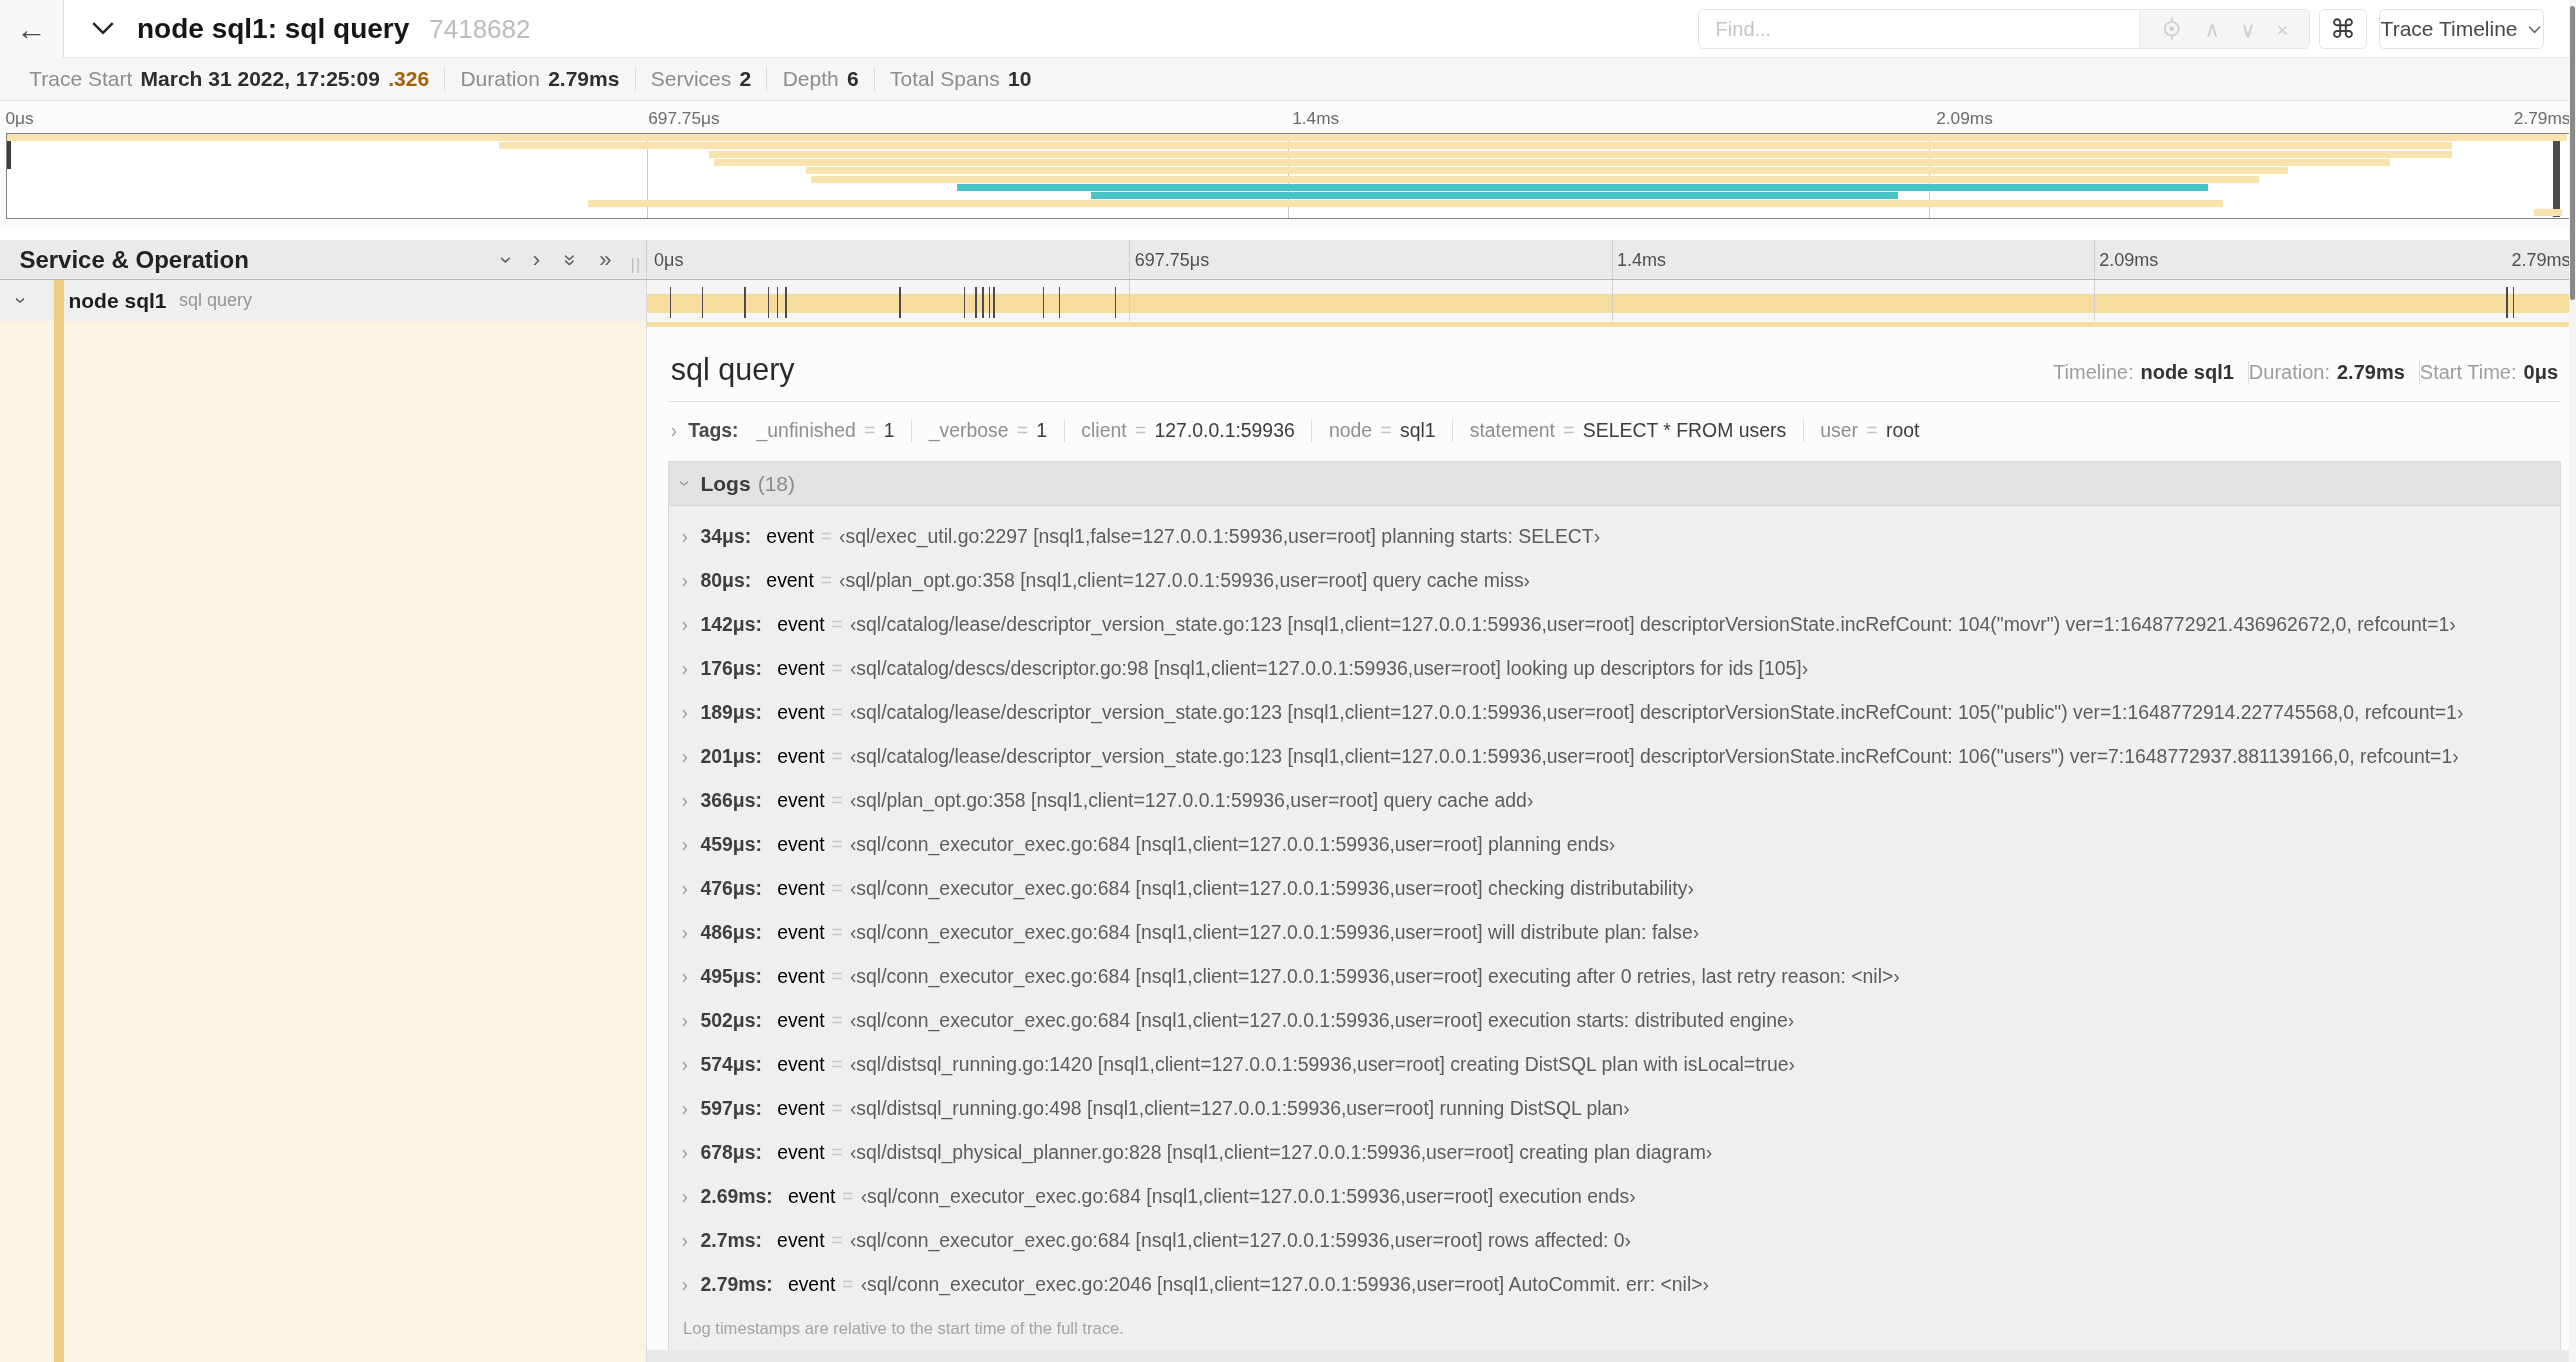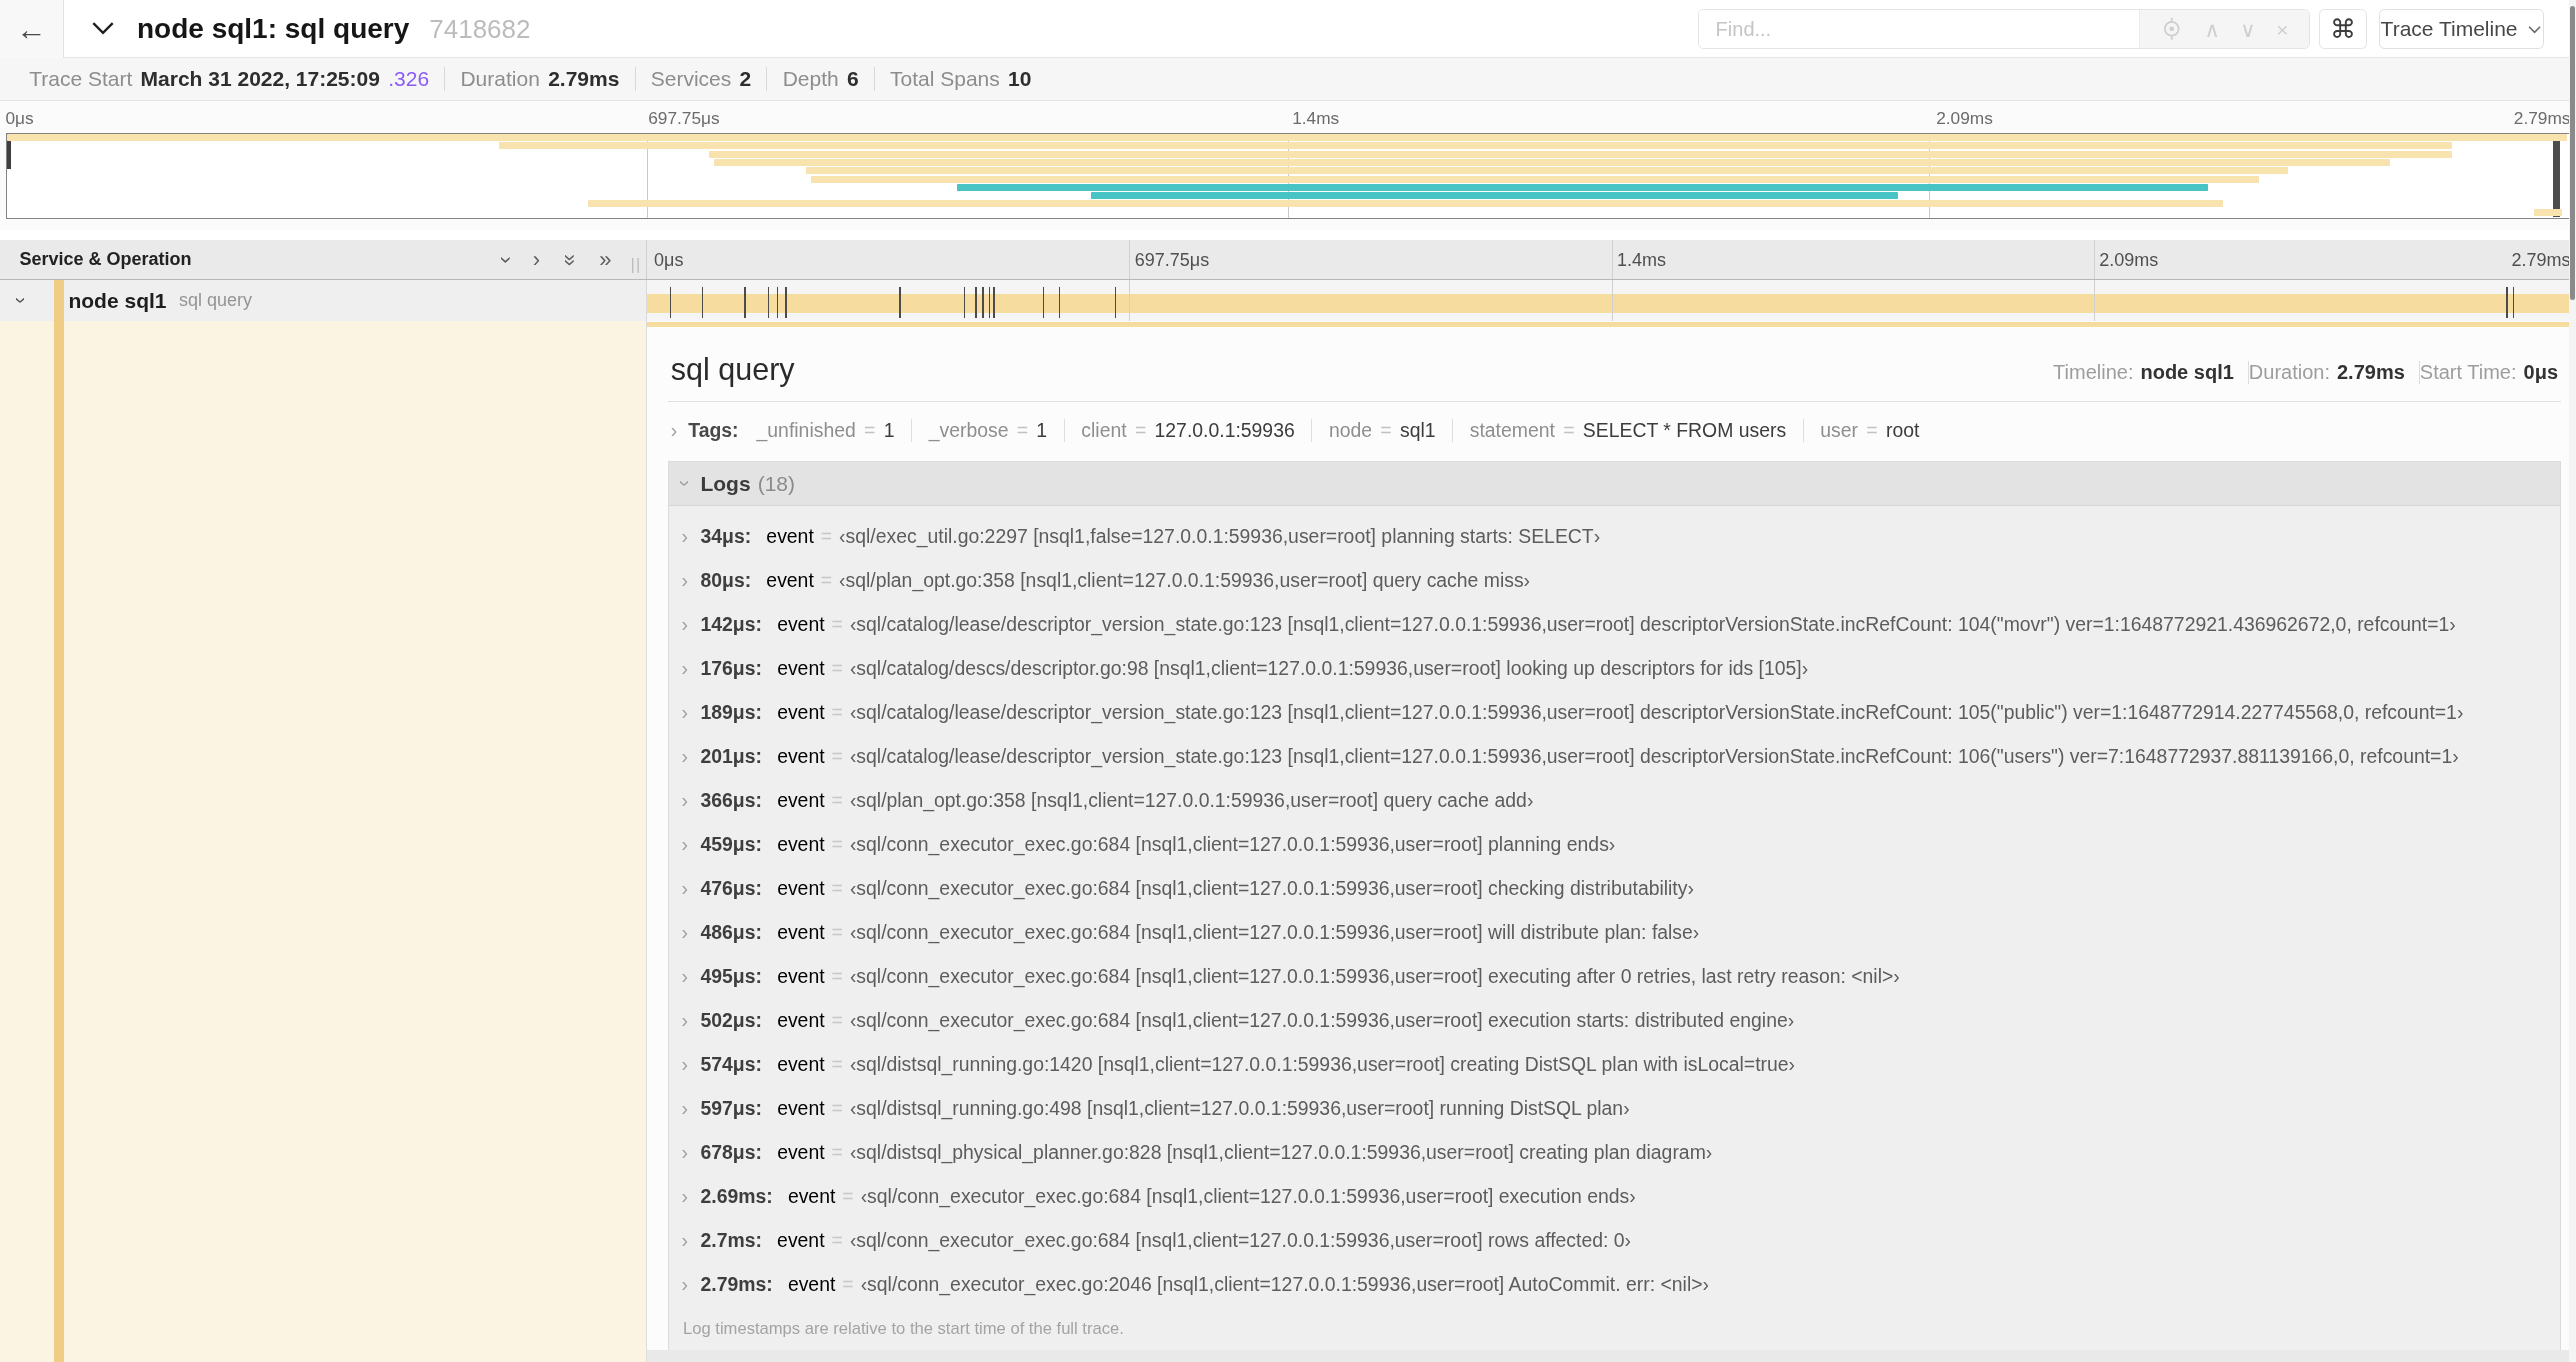--- a/index.html
+++ b/index.html
@@ -33,7 +33,7 @@
   .sum-item + .sum-item { border-left:0.7px solid #d9d9d9;text-align:center; }
   .sum-label { color:#8d8d8d; }
   .sum-value { color:#2e2e2e; font-weight:700; }
-  .sum-suffix { color:#8b5cf6; font-weight:400; }
+  .sum-suffix { color:#a16207; font-weight:700; }
 
   
   #minimap { left:0; top:101px; width:2576px; height:129px; background:#fbfbfb; }

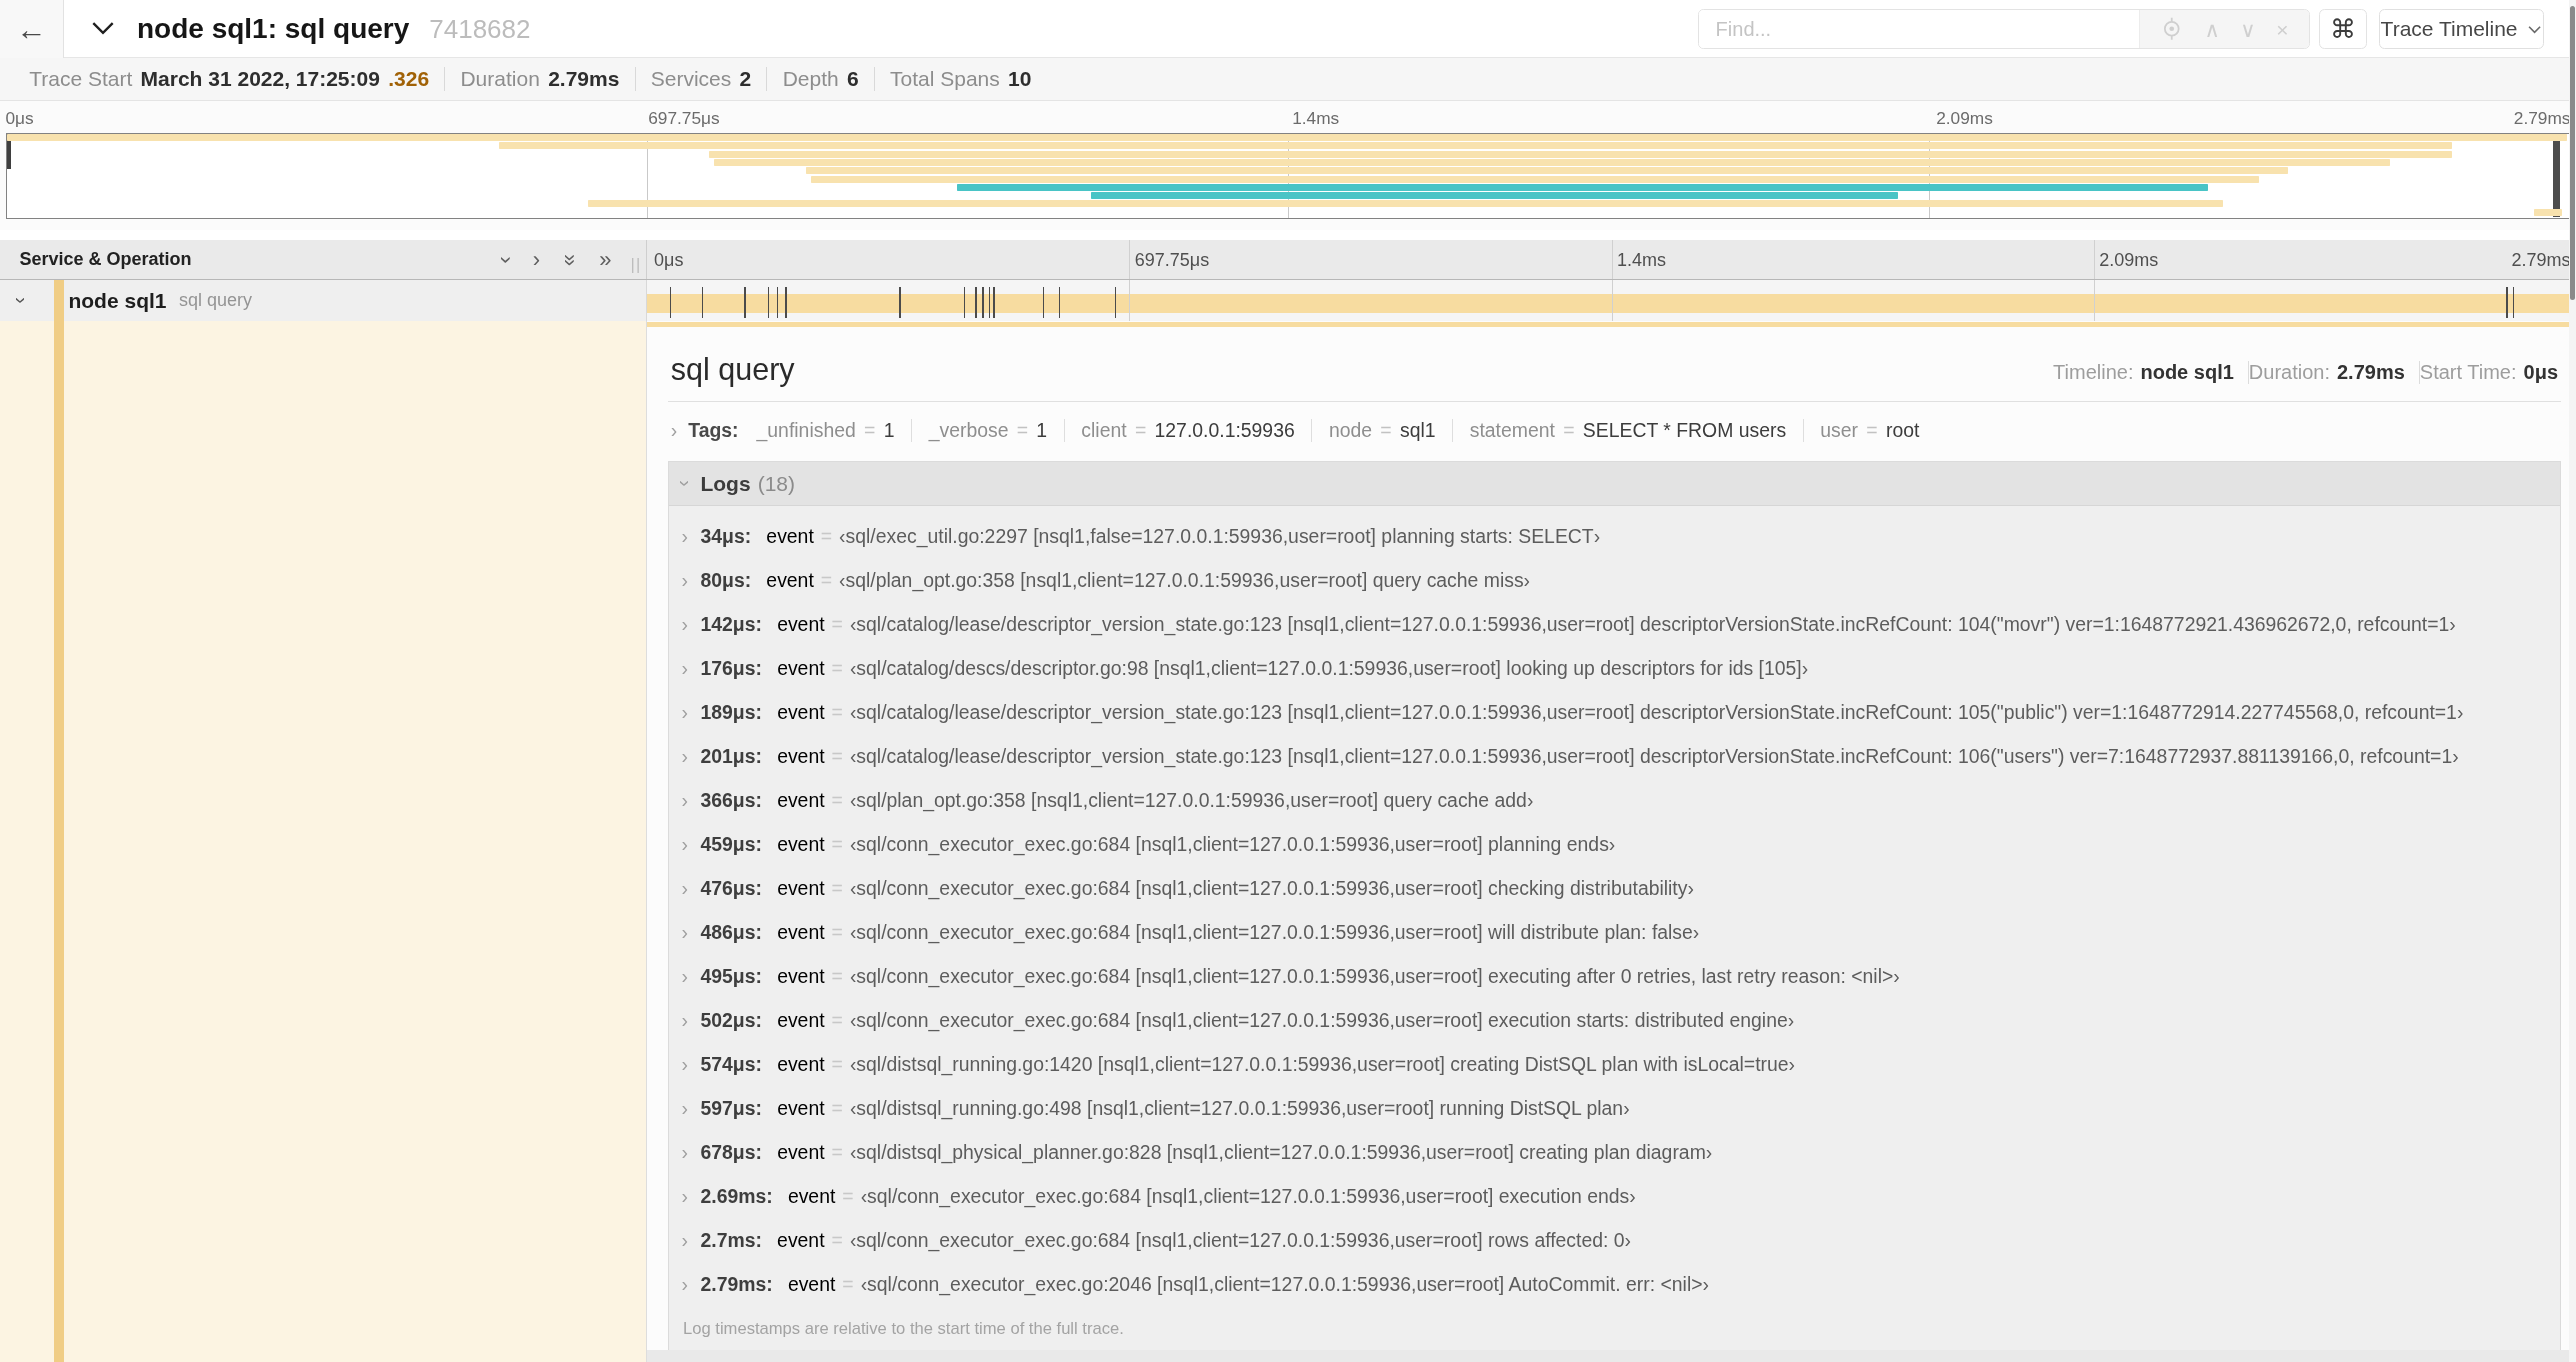--- a/index.html
+++ b/index.html
@@ -48,7 +48,7 @@
   
   #grid-header { left:0; top:240px; width:2576px; height:40px; background:#eaeaea; border-bottom:1.4px solid #b7b7b7; display:flex; }
   #gh-left { width:647px; height:100%; border-right:0.7px solid #cfcfcf; display:flex; align-items:center; padding:0 11px 0 19.4px; position:relative; }
-  #gh-title { font-size:18px; font-weight:700; color:#222; flex:1; }
+  #gh-title { font-size:24px; font-weight:700; color:#222; flex:1; }
   .gh-icons { display:flex; align-items:center; gap:23.5px; margin-right:23.5px; color:#5f5f5f; font-size:22px; }
   .gh-ic { cursor:pointer; display:inline-block; line-height:1; }
   .rot90 { transform:rotate(90deg); }

